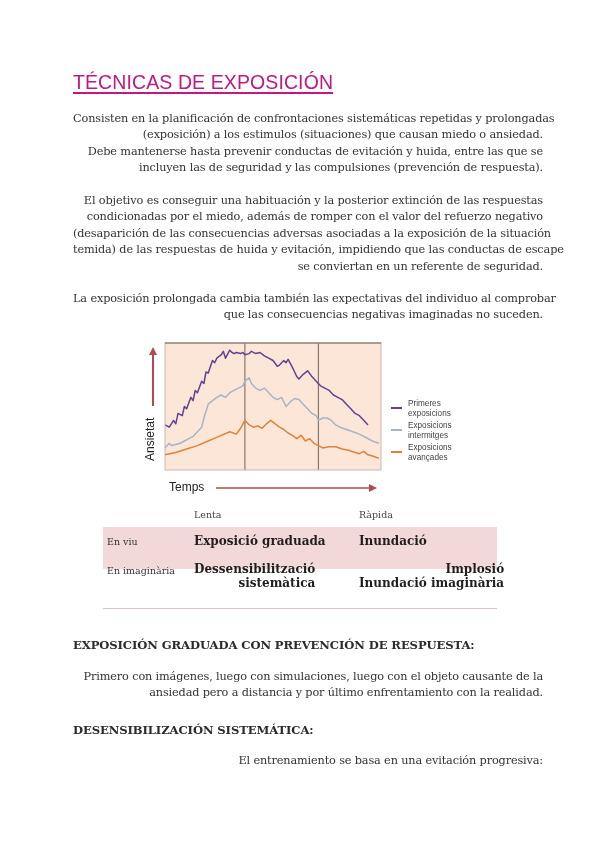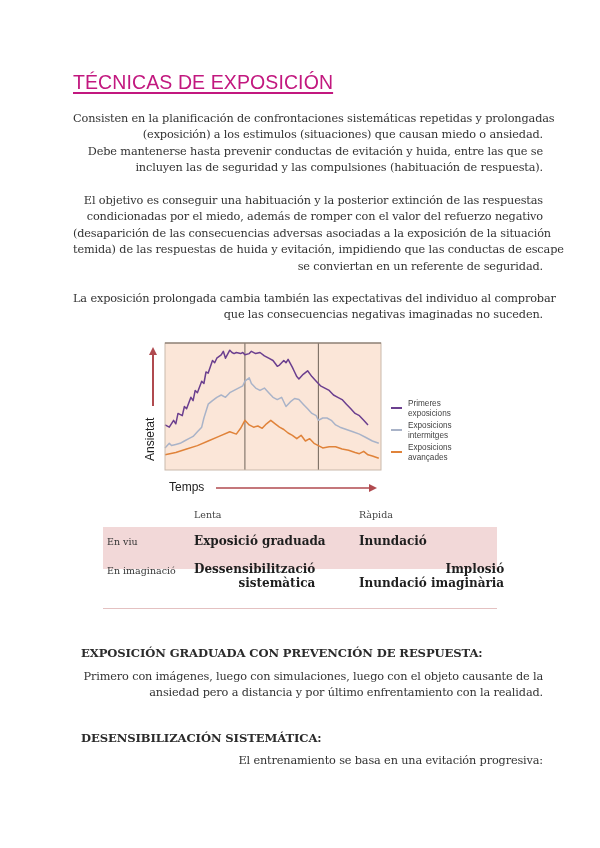--- a/index.html
+++ b/index.html
@@ -59,7 +59,7 @@
     <span>Consisten en la planificación de confrontaciones sistemáticas repetidas y prolongadas</span>
     <span>(exposición) a los estimulos (situaciones) que causan miedo o ansiedad.</span>
     <span>Debe mantenerse hasta prevenir conductas de evitación y huida, entre las que se</span>
-    <span>incluyen las de seguridad y las compulsiones (habituación de respuesta).</span>
+    <span>incluyen las de seguridad y las compulsiones (prevención de respuesta).</span>
   </p>
 
   <p class="para p2">

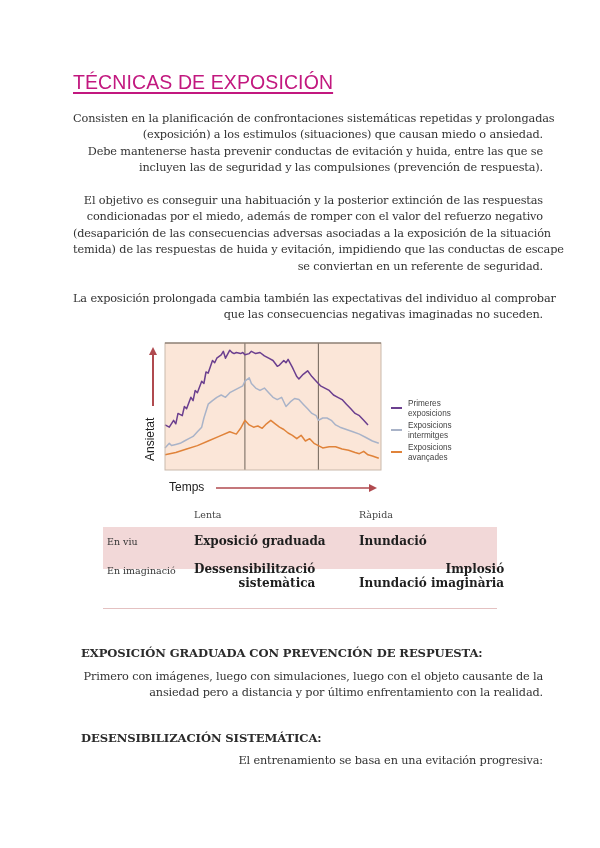--- a/index.html
+++ b/index.html
@@ -124,7 +124,7 @@
       <span class="cell c2 big">Inundació</span>
     </div>
     <div class="row imag">
-      <span class="cell c0">En imaginació</span>
+      <span class="cell c0">En imaginària</span>
       <span class="cell c1 big">
         <span style="display:block">Dessensibilització</span>
         <span style="display:block">sistemàtica</span>

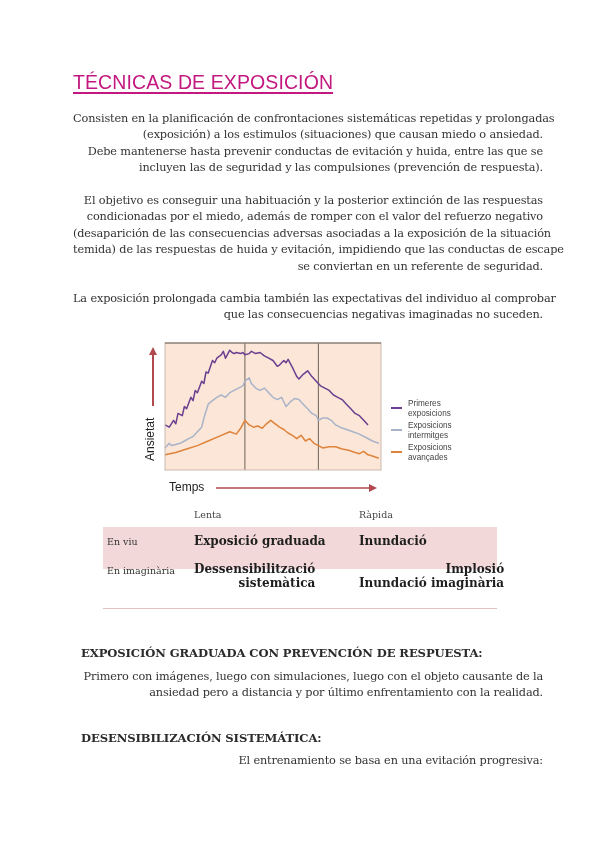--- a/index.html
+++ b/index.html
@@ -16,7 +16,7 @@
   .p1 { top: 111px; }
   .p2 { top: 193px; }
   .p3 { top: 291px; }
-  .heading { position: absolute; left: 73px; margin: 8px; font-size: 11.6px;
+  .heading { position: absolute; left: 73px; margin: 0; font-size: 11.6px;
              font-weight: bold; color: #2b2b2b; letter-spacing: -0.1px; white-space: nowrap; }
   .h1 { top: 638px; }
   .p4 { top: 669px; }

